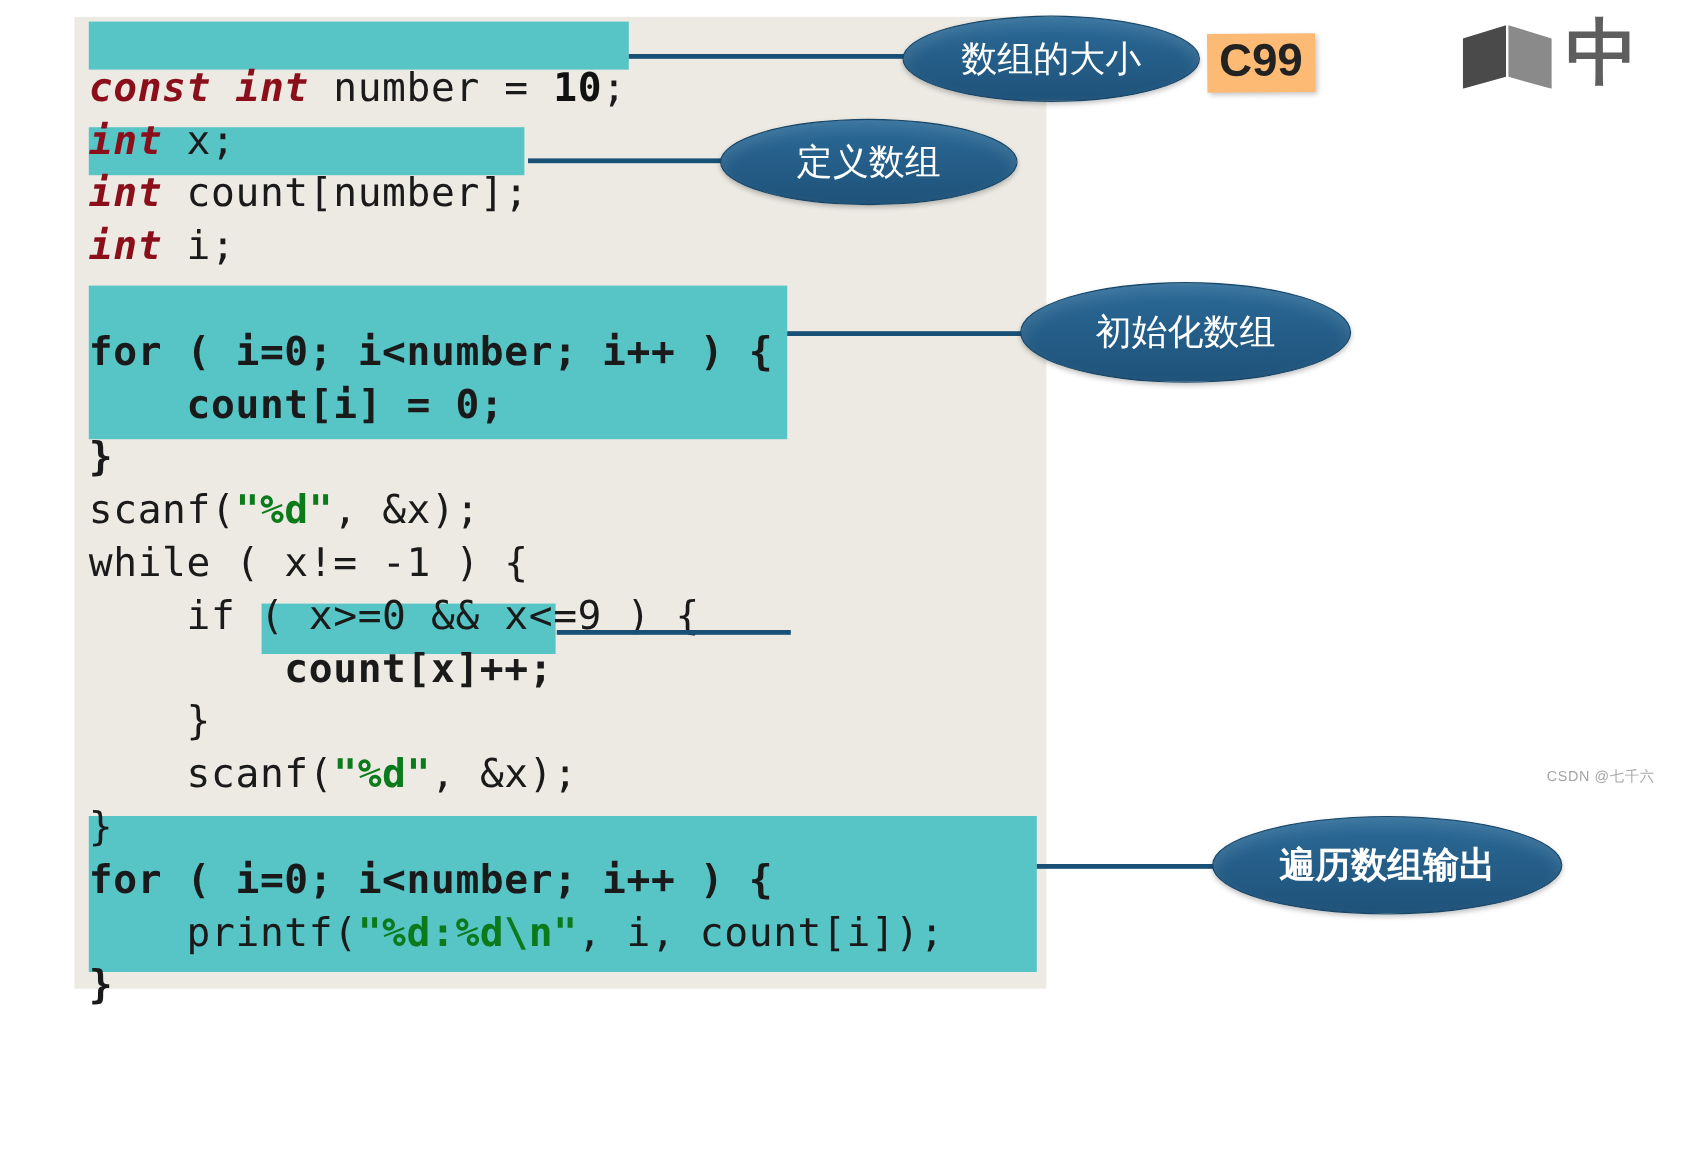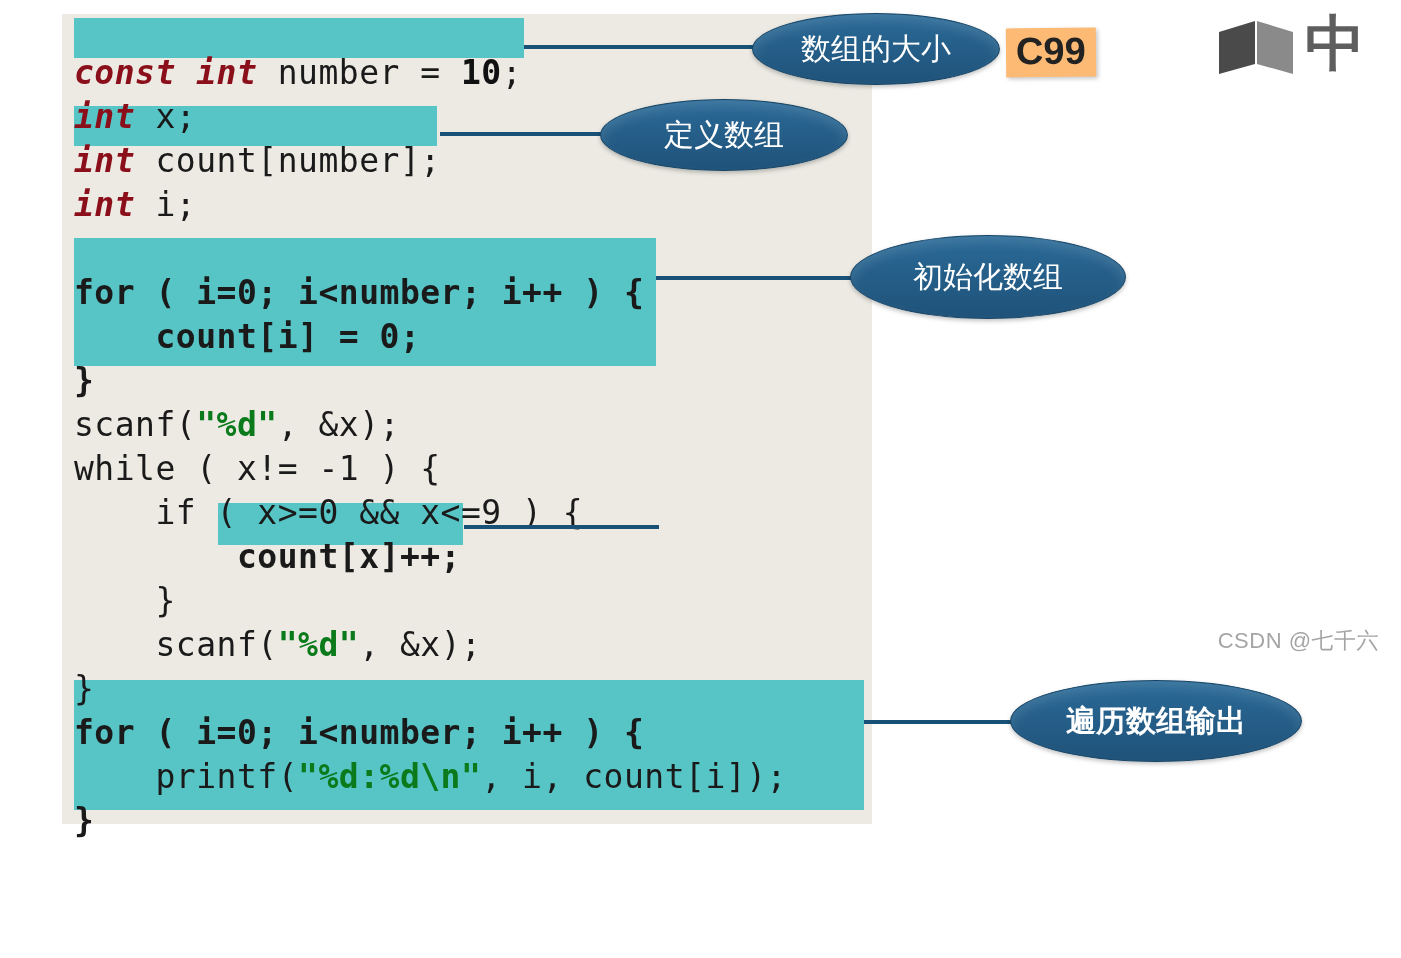--- a/index.html
+++ b/index.html
@@ -126,7 +126,7 @@
     right: 22px;
     bottom: 84px;
     font-family: Arial, "Microsoft YaHei", sans-serif;
-    font-size: 22px;
+    font-size: 12px;
     color: rgba(90,90,90,0.55);
     letter-spacing: 0.5px;
   }

